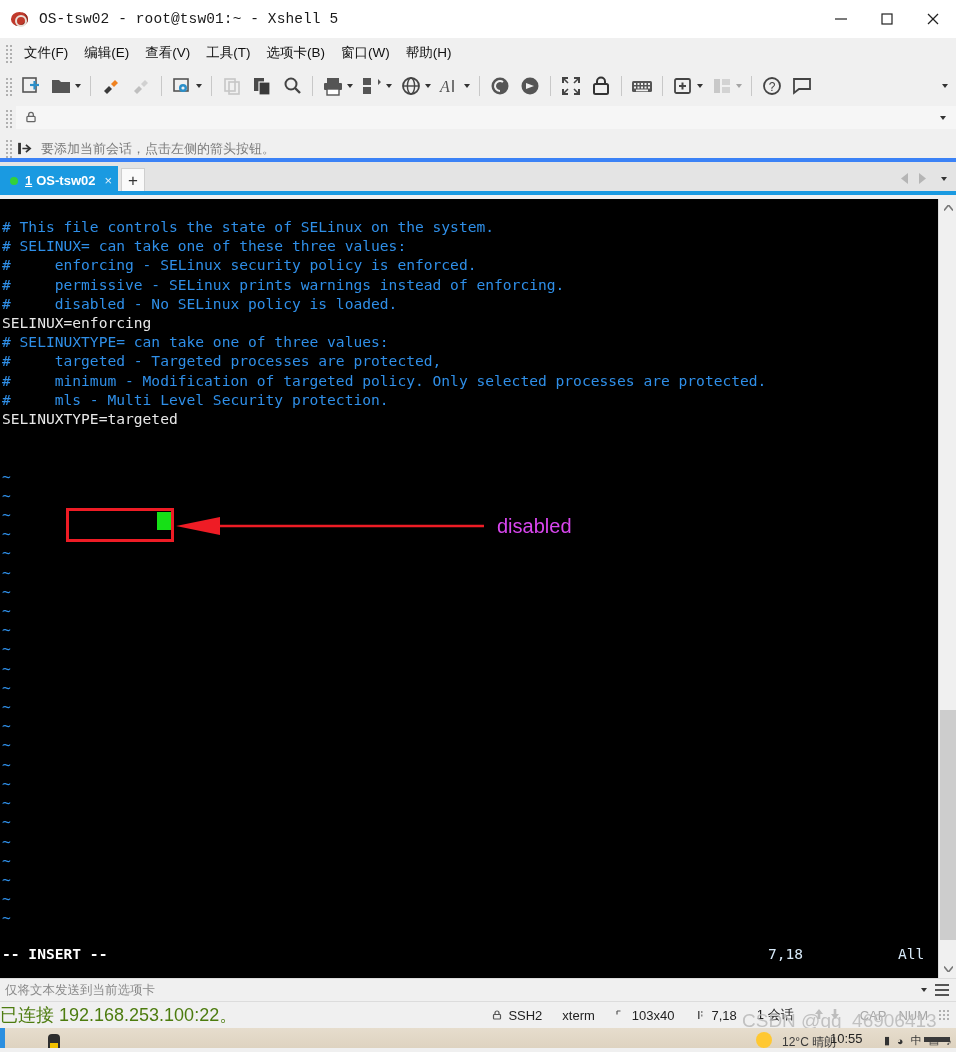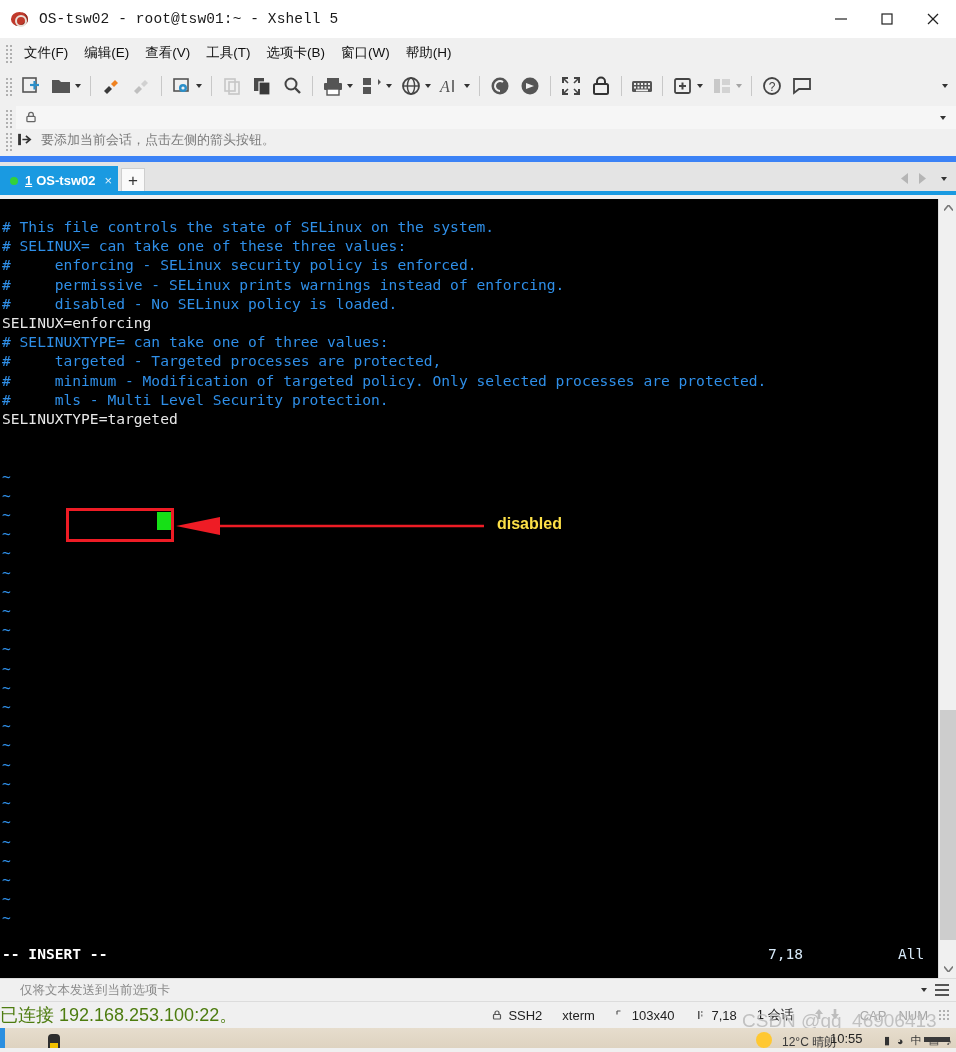--- a/index.html
+++ b/index.html
@@ -84,8 +84,8 @@
   
   .noticebar {
     position:absolute; left:0; top:131px; width:956px; height:31px;
-    background:#f0f0f0; display:flex; align-items:flex-start;
-    border-bottom:6px solid #3b82f6;
+    background:#f0f0f0; display:flex; align-items:flex-end;
+    border-bottom:4px solid #3b82f6;
   }
   .notice-ico { width:18px; height:18px; margin-right:7px; flex:0 0 auto; }
   .notice-text { font-size:13px; color:#7b7b7b; }

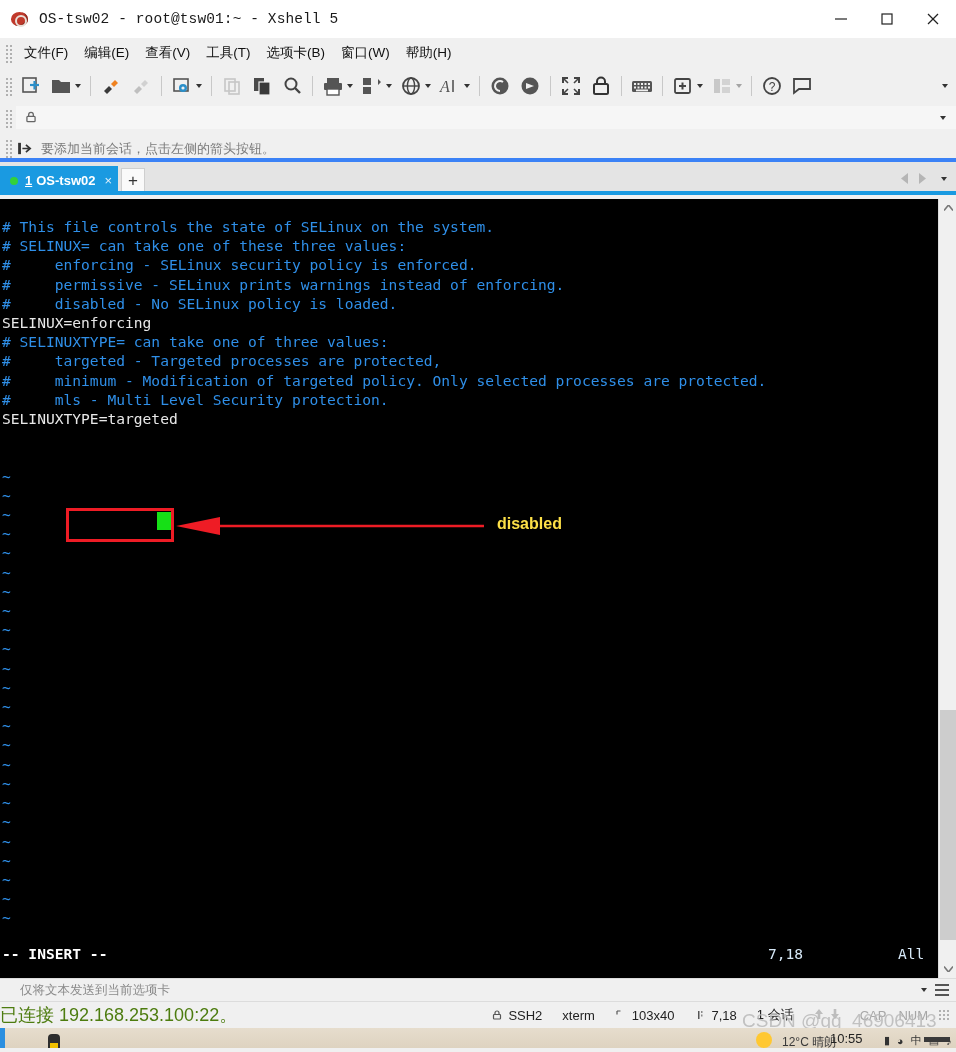--- a/index.html
+++ b/index.html
@@ -145,7 +145,7 @@
   .ann-arrow { position:absolute; left:176px; top:318px; width:310px; height:18px; }
   .ann-label {
     position:absolute; left:497px; top:316px;
-    font-family:"Liberation Sans",sans-serif; font-size:16px; color:#fde047;font-weight:bold;
+    font-family:"Liberation Sans",sans-serif; font-size:20px; color:#d946ef;
   }
   .cursor-block {
     position:absolute; left:157px; top:313px; width:15px; height:18px; background:#16e016;

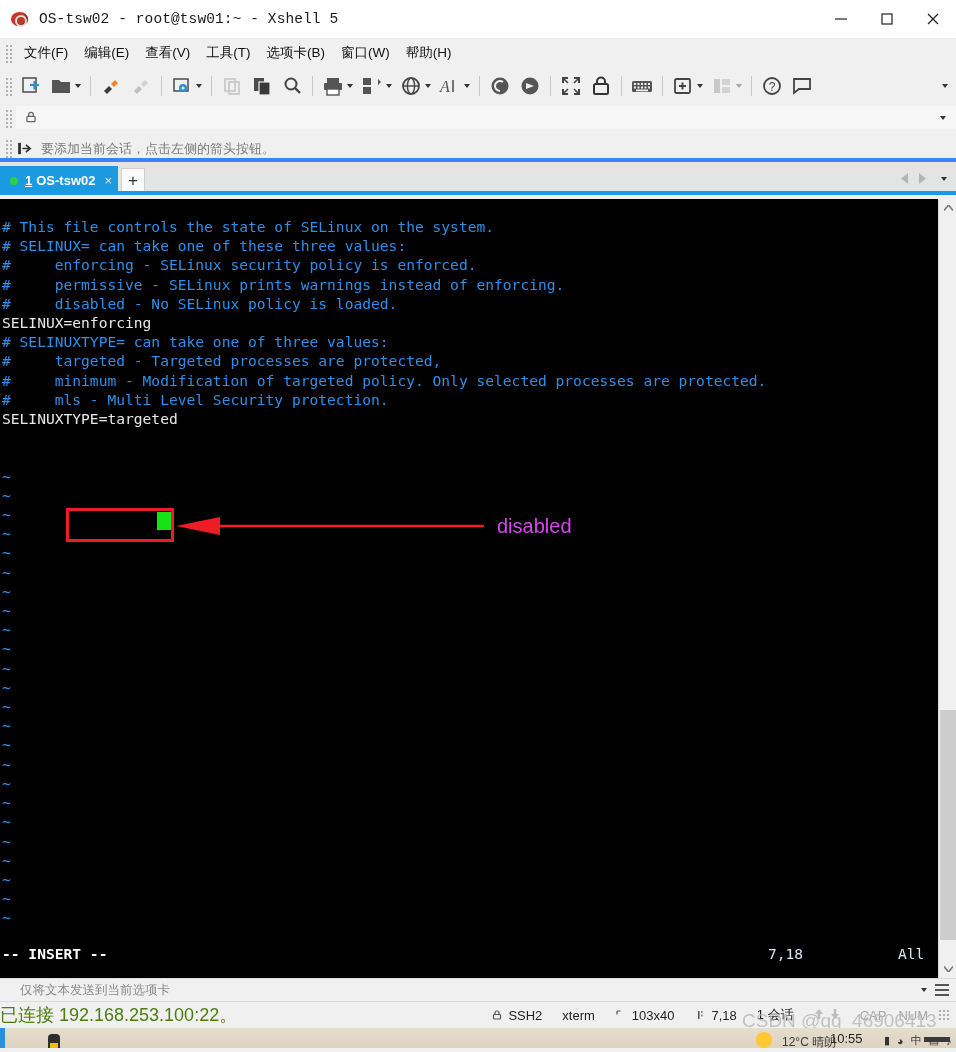--- a/index.html
+++ b/index.html
@@ -172,7 +172,7 @@
     background:#f0f0f0; display:flex; align-items:center;
     border-top:1px solid #dcdcdc;
   }
-  .send-text { font-size:12.5px; color:#8a8a8a; margin-left:20px; }
+  .send-text { font-size:12.5px; color:#8a8a8a; margin-left:5px; }
   .send-right { margin-left:auto; display:flex; align-items:center; gap:7px; margin-right:7px; }
   .hamb { width:14px; height:12px; display:flex; flex-direction:column; justify-content:space-between; }
   .hamb i { display:block; height:2px; background:#555; }

